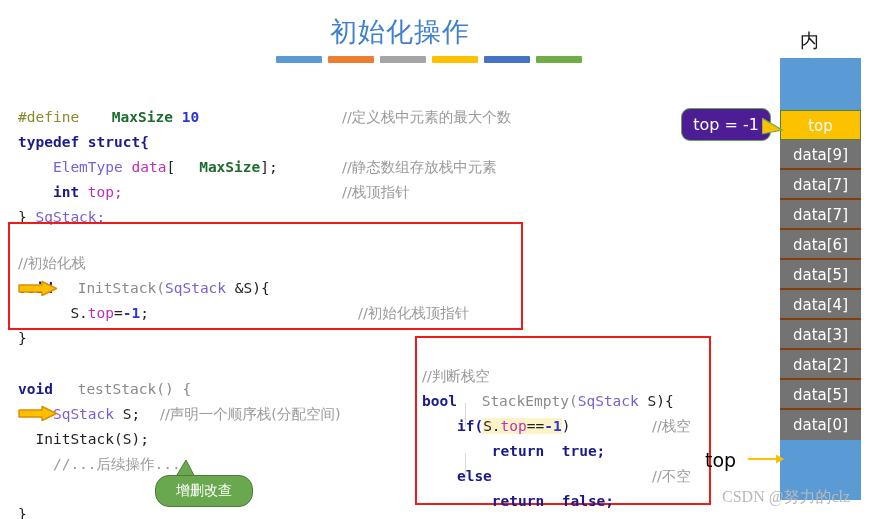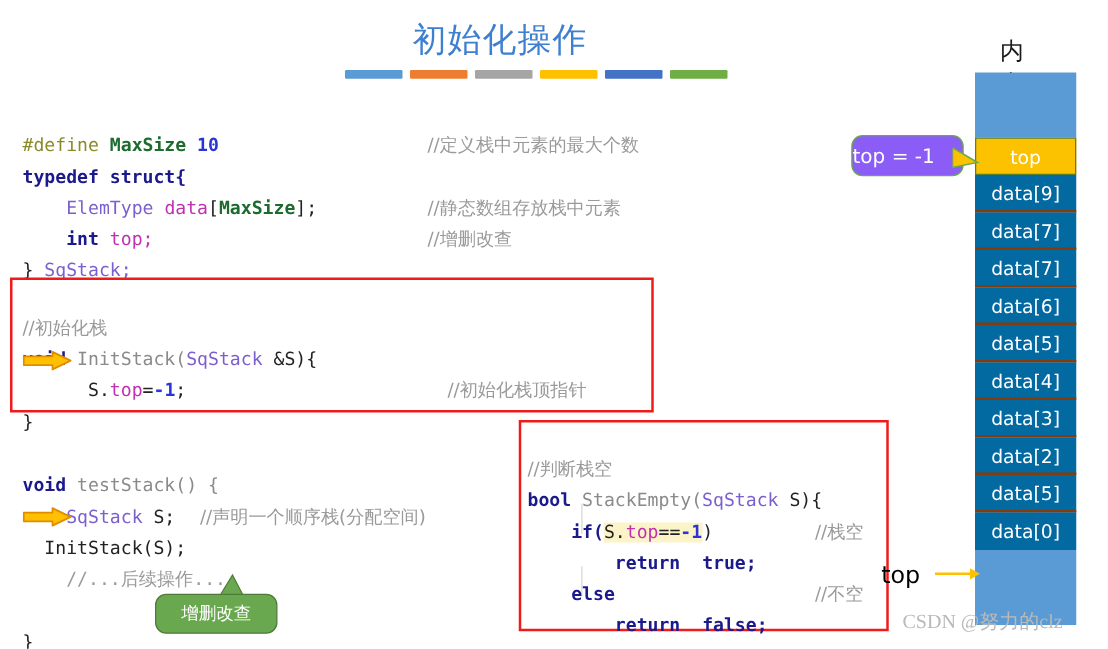--- a/index.html
+++ b/index.html
@@ -38,7 +38,7 @@
   .mem{color:#c030b0;}                            
   .num{color:#2b34d6;font-weight:bold;}
   .define{color:#8a8a2a;}
-  .macro{color:#1d6b2f;font-weight:bold;}
+  .macro{color:#1d6b2f;font-weight:bold;margin-left:24px;}
   .plain{color:#222;}
   .cmt{color:#9a9a9a;}
   .cmt-cn{color:#9a9a9a;font-family:"DejaVu Sans","Liberation Sans",sans-serif;font-size:14.5px;}

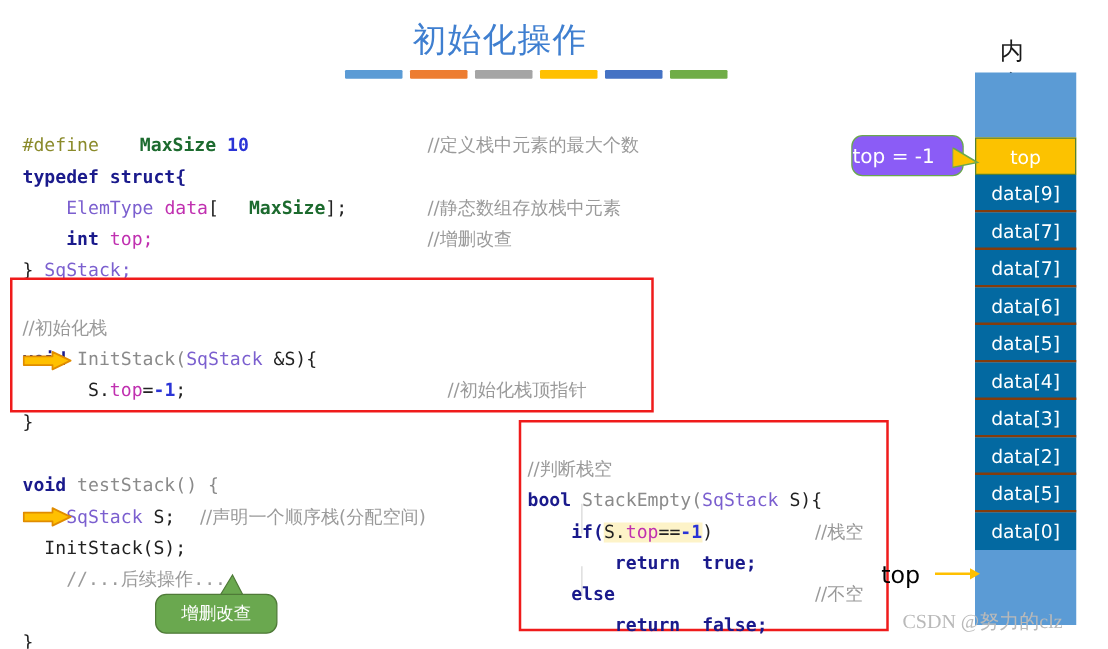--- a/index.html
+++ b/index.html
@@ -60,9 +60,9 @@
 
   
   .yellowcall{
-    position:absolute;background:#8b5cf6;border:1.5px solid #6aa84f;
+    position:absolute;background:#4c1d95;border:1.5px solid #6aa84f;
     border-radius:9px;color:#ffffff;font-size:16px;
-    display:flex;align-items:center;justify-content:flex-start;
+    display:flex;align-items:center;justify-content:center;
     font-family:"DejaVu Sans","Liberation Sans",sans-serif;
   }
 

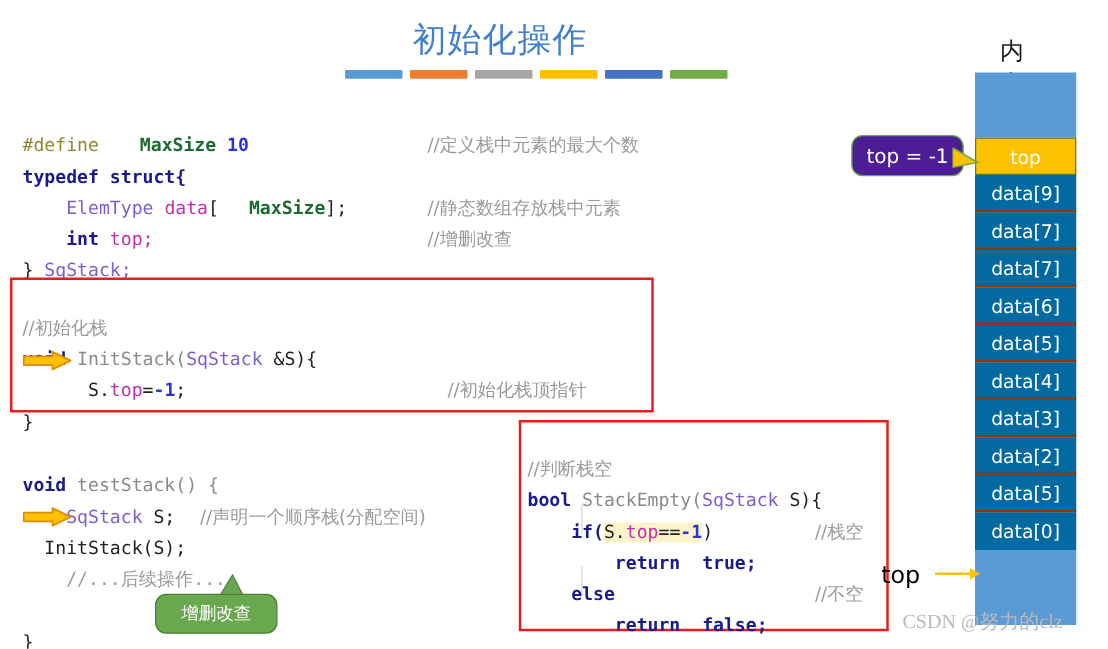--- a/index.html
+++ b/index.html
@@ -81,7 +81,7 @@
   }
   .cell.blue{background:#5b9bd5;}
   .cell.gold{background:#fcc200;border:1px solid #538135;}
-  .cell.orange{background:#0369a1;border-bottom:2px solid #843c0c;}
+  .cell.orange{background:#737373;border-bottom:2px solid #843c0c;}
   .cell.orange.last{border-bottom:none;}
 
   .toplabel{

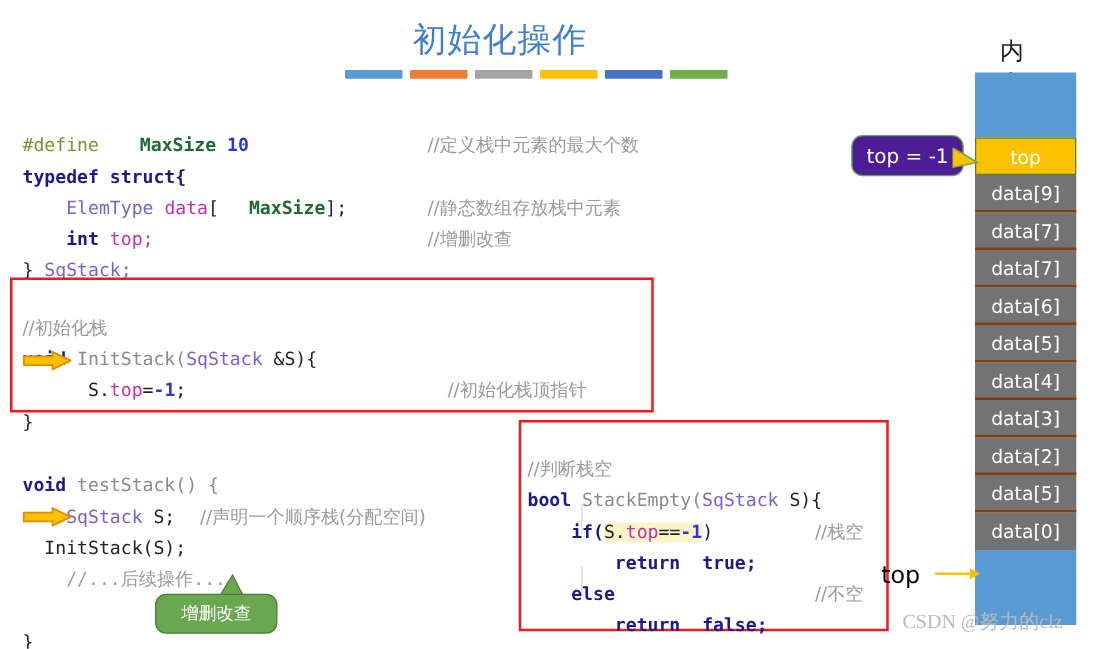--- a/index.html
+++ b/index.html
@@ -126,7 +126,7 @@
 <span class="cmt-cn">//定义栈中元素的最大个数</span>
 <span></span>
 <span class="cmt-cn">//静态数组存放栈中元素</span>
-<span class="cmt-cn">//增删改查</span>
+<span class="cmt-cn">//栈顶指针</span>
   </div>
 
   <div class="redbox" style="left:8px;top:222px;width:511px;height:104px;"></div>

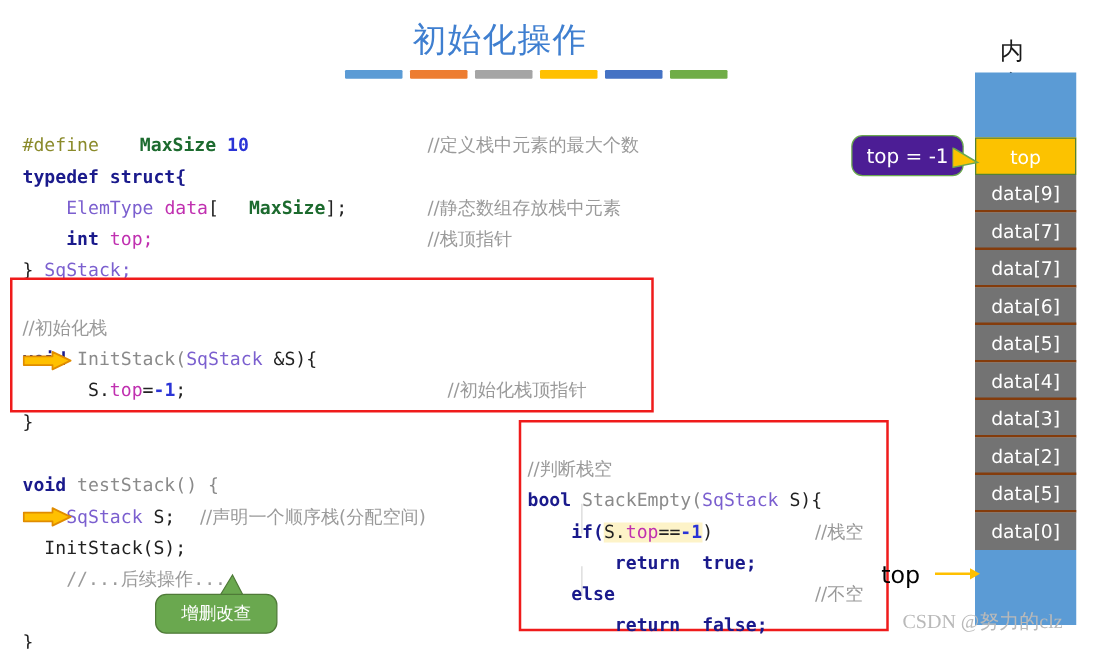--- a/index.html
+++ b/index.html
@@ -34,7 +34,7 @@
   }
   .kw{color:#1a1a8c;font-weight:bold;}
   .type{color:#7b5fcf;}                           
-  .fn{color:#8a8a8a;}                             
+  .fn{color:#8a8a8a;margin-left:16px;}                             
   .mem{color:#c030b0;}                            
   .num{color:#2b34d6;font-weight:bold;}
   .define{color:#8a8a2a;}

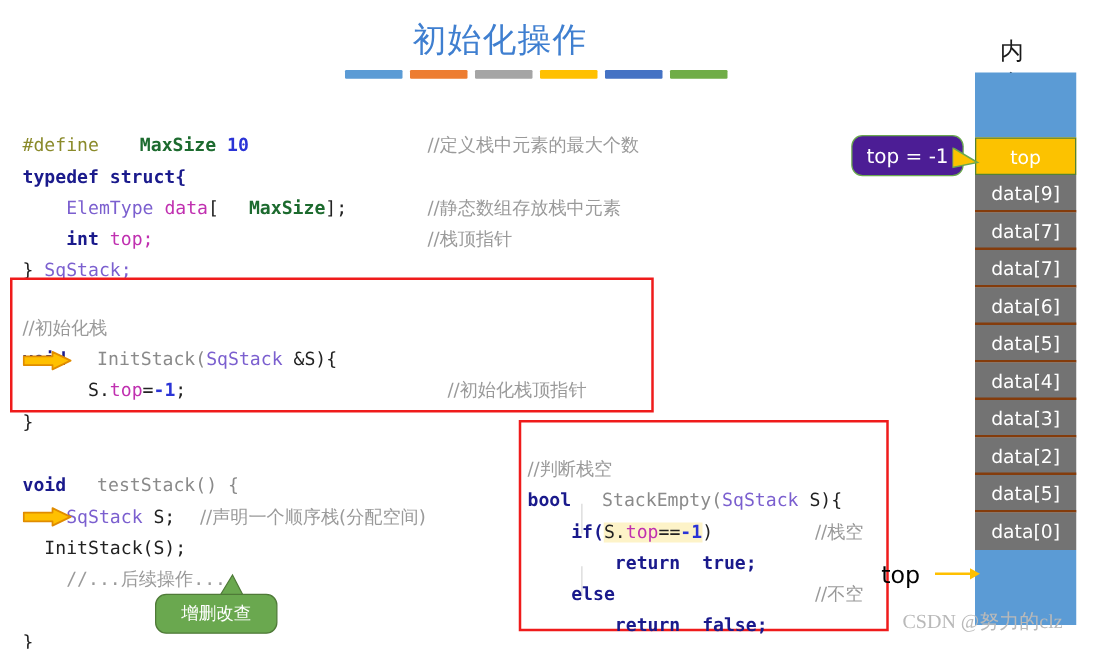--- a/index.html
+++ b/index.html
@@ -166,7 +166,7 @@
   <svg style="position:absolute;left:168px;top:458px;width:36px;height:26px;" viewBox="0 0 36 26">
     <polygon points="4,25 18,2 30,25" fill="#6aa84f" stroke="#4f7a38" stroke-width="1"></polygon>
   </svg>
-  <div class="greencall" style="left:124px;top:475px;width:96px;height:30px;">
+  <div class="greencall" style="left:155px;top:475px;width:96px;height:30px;border-radius:14px;">
     <span>增删改查</span>
   </div>
 

